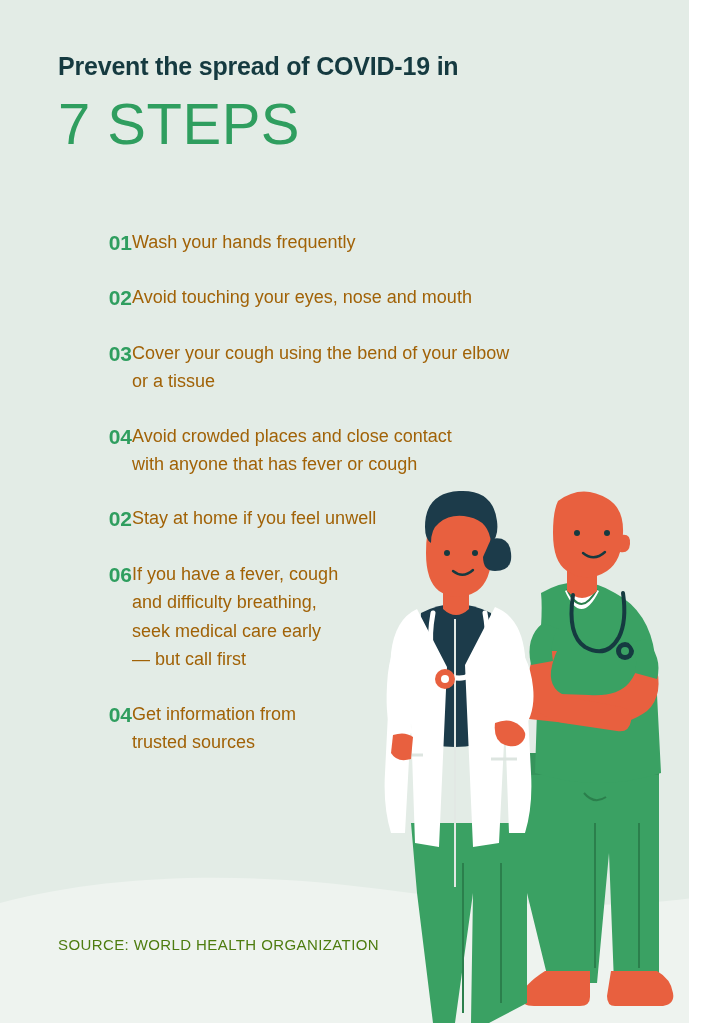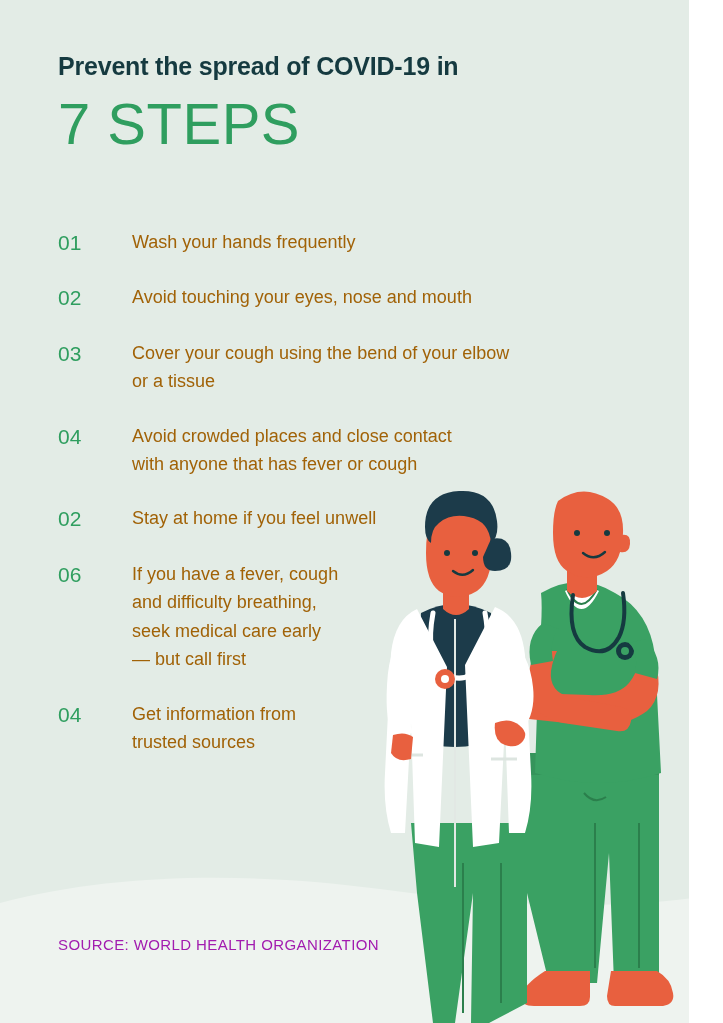--- a/index.html
+++ b/index.html
@@ -61,10 +61,11 @@
     width: 74px;
     flex: 0 0 74px;
     font-size: 21px;
-    font-weight: normal;
+    font-weight: bold;
     color: #2f9e5f;
     line-height: 1.35;
     padding-top: 1px;
+    text-align: right;
   }
   .step-text {
     font-size: 18px;

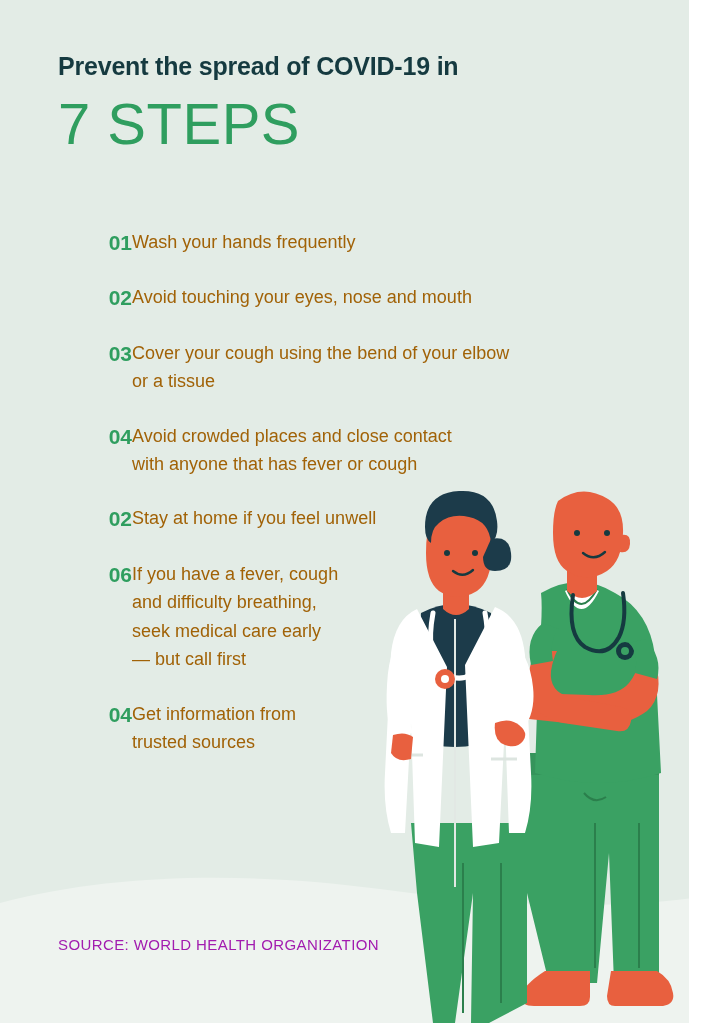--- a/index.html
+++ b/index.html
@@ -80,7 +80,7 @@
     bottom: 70px;
     font-size: 15px;
     letter-spacing: 0.4px;
-    color: #a21caf;
+    color: #4d7c0f;
     z-index: 7;
     margin-top: 41px;
   }

